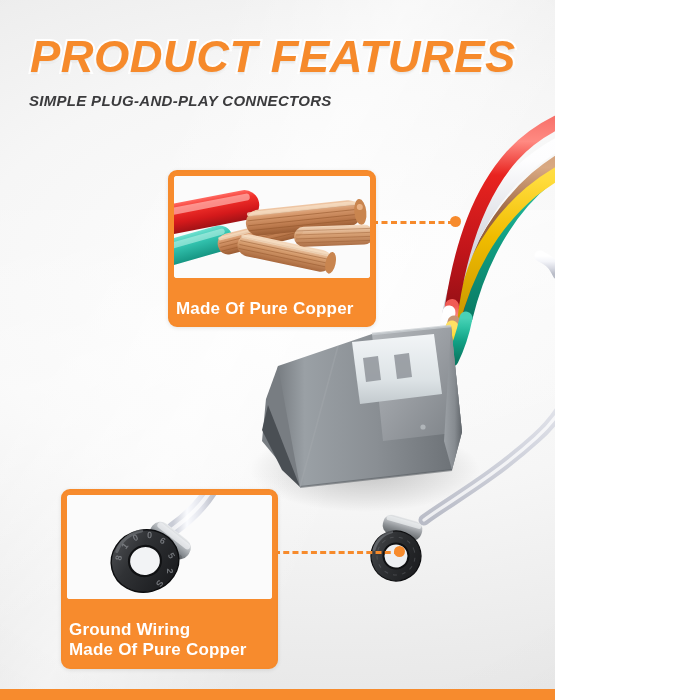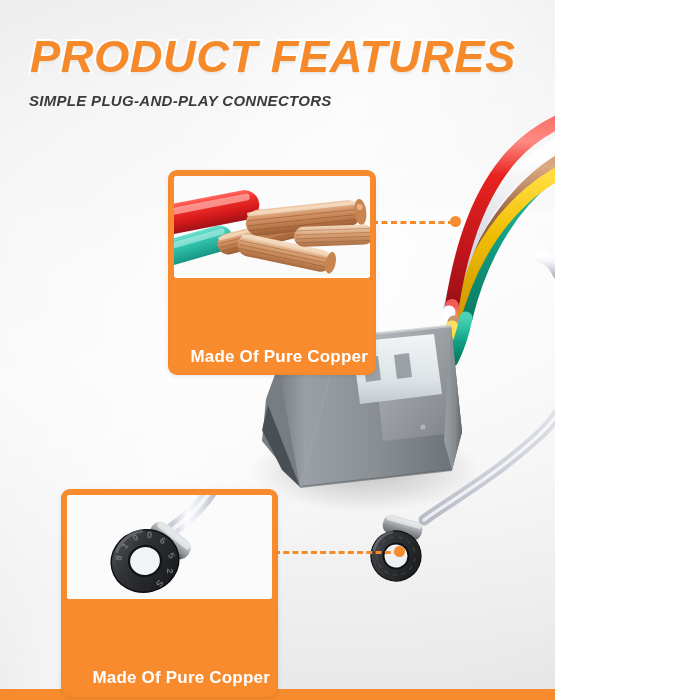--- a/index.html
+++ b/index.html
@@ -124,12 +124,11 @@
   }
   .callout-label {
     color: #ffffff;
-    text-align: right;
+    text-align: left;
     font-weight: bold;
     letter-spacing: 0.2px;
     padding: 21px 6px 7px 6px;
     line-height: 19px;
-    margin-top: 48px;
   }
 
   #callout-copper {

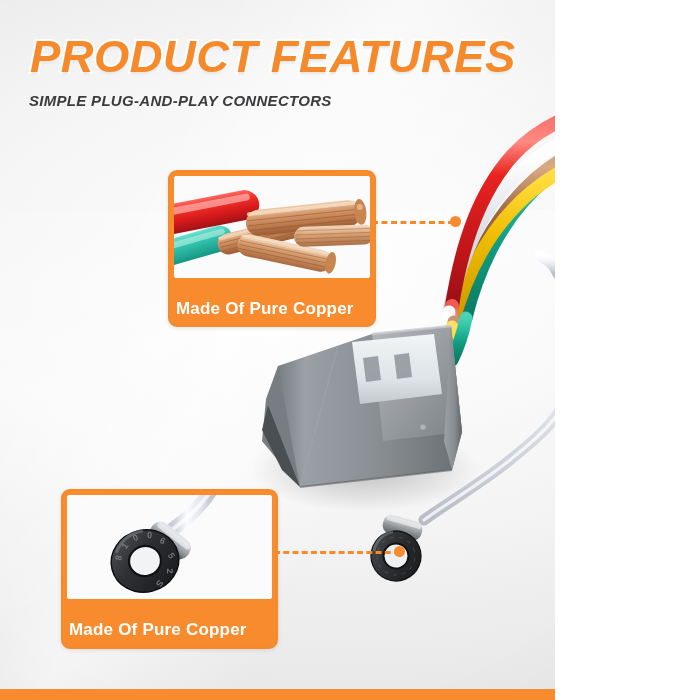--- a/index.html
+++ b/index.html
@@ -513,6 +513,7 @@
       </svg>
     </div>
     <div class="callout-label">
+      <div>Ground Wiring</div>
       <div>Made Of Pure Copper</div>
     </div>
   </div>

